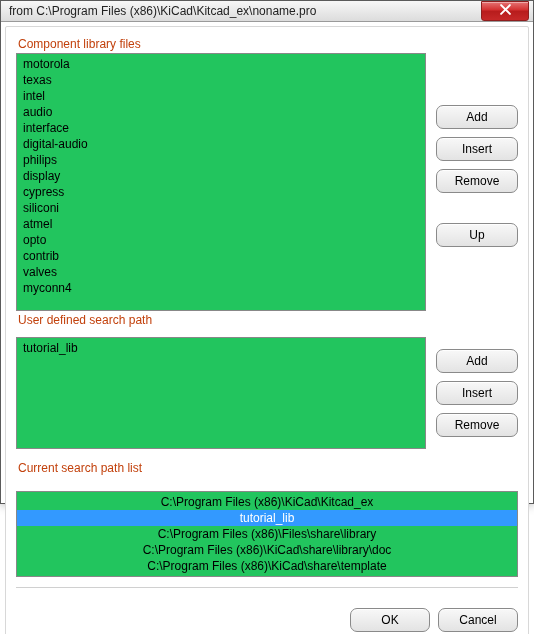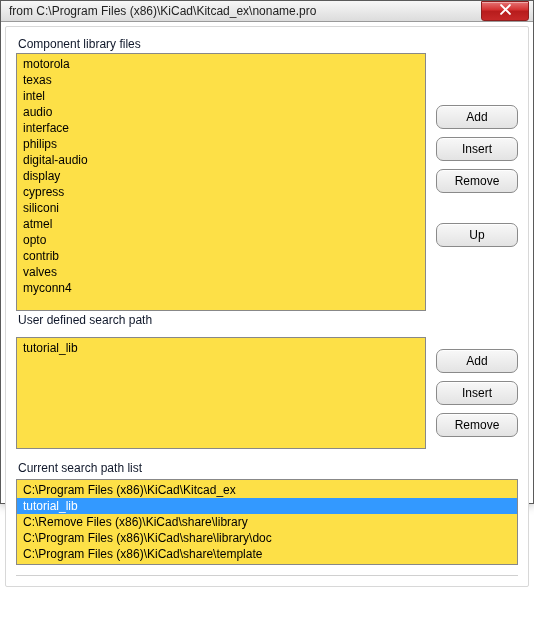--- a/index.html
+++ b/index.html
@@ -60,7 +60,7 @@
   }
   .section-label {
     margin: 2px 0 2px 2px;
-    color: #0f172a;
+    color: #c2410c;
   }
   .row {
     display: flex;

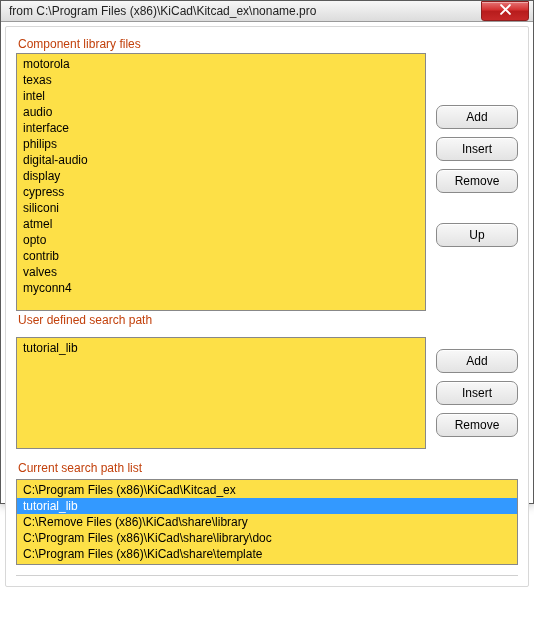--- a/index.html
+++ b/index.html
@@ -69,7 +69,7 @@
   .listbox {
     flex: 1;
     border: 1px solid #888;
-    background: #fde047;
+    background: #22c55e;
     overflow: hidden;
     position: relative;
   }

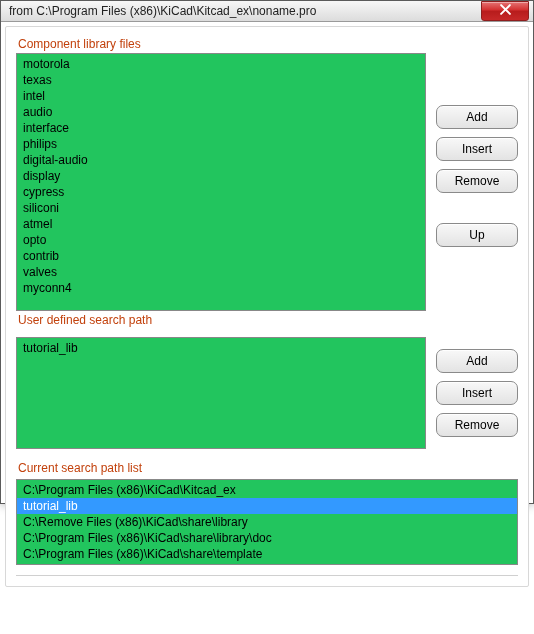--- a/index.html
+++ b/index.html
@@ -161,8 +161,8 @@
             <div class="list-item">intel</div>
             <div class="list-item">audio</div>
             <div class="list-item">interface</div>
+            <div class="list-item">digital-audio</div>
             <div class="list-item">philips</div>
-            <div class="list-item">digital-audio</div>
             <div class="list-item">display</div>
             <div class="list-item">cypress</div>
             <div class="list-item">siliconi</div>

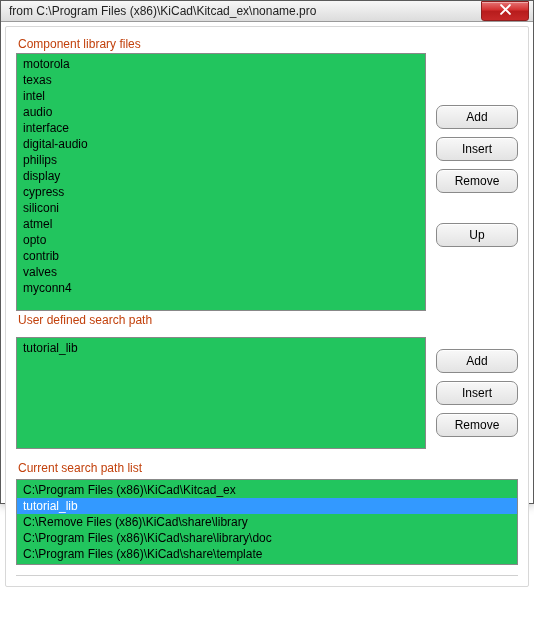--- a/index.html
+++ b/index.html
@@ -118,7 +118,7 @@
   }
   .lib-row { height: 258px; }
   .udp-row { height: 112px; margin-top: 8px; }
-  .splist-box { height: 104px; margin-top: 2px; }
+  .splist-box { height: 104px; margin-top: 14px; text-align: center; }
   .splist-box .listbox-inner { overflow-y: auto; }
   .bottom-bar {
     margin-top: 12px;

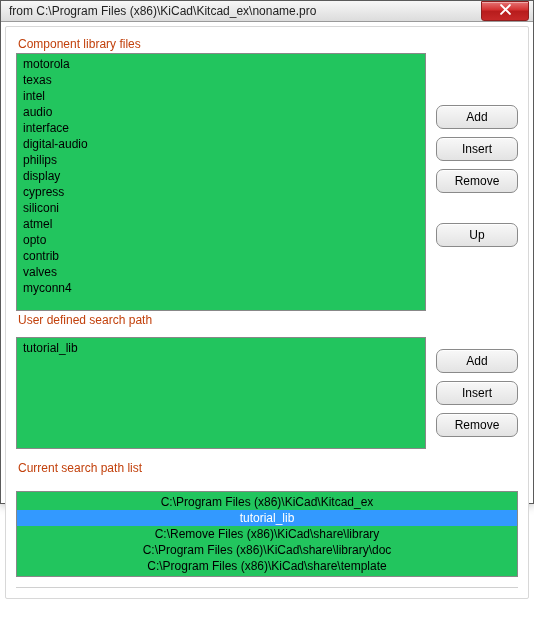--- a/index.html
+++ b/index.html
@@ -201,7 +201,7 @@
       <div class="listbox-inner" id="sp-list">
           <div class="list-item">C:\Program Files (x86)\KiCad\Kitcad_ex</div>
           <div class="list-item selected">tutorial_lib</div>
-          <div class="list-item">C:\Remove Files (x86)\KiCad\share\library</div>
+          <div class="list-item">C:\Program Files (x86)\Files\share\library</div>
           <div class="list-item">C:\Program Files (x86)\KiCad\share\library\doc</div>
           <div class="list-item">C:\Program Files (x86)\KiCad\share\template</div>
         </div>

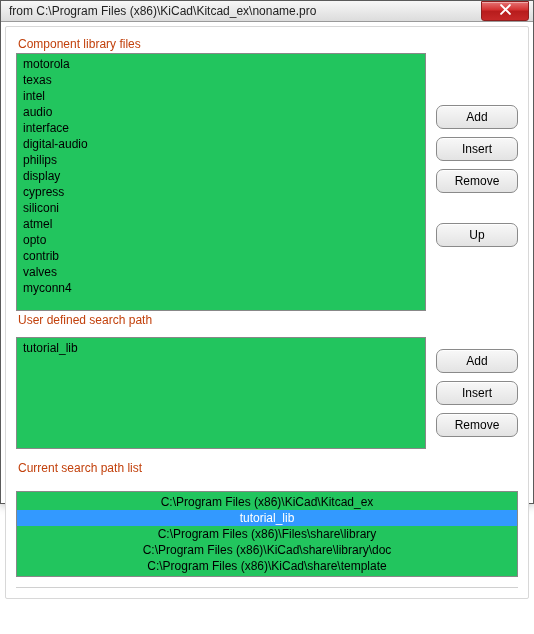--- a/index.html
+++ b/index.html
@@ -208,6 +208,10 @@
     </div>
 
     <hr class="sep">
+    <div class="bottom-bar">
+      <button class="btn">OK</button>
+      <button class="btn">Cancel</button>
+    </div>
 
   </div>
 </div>

